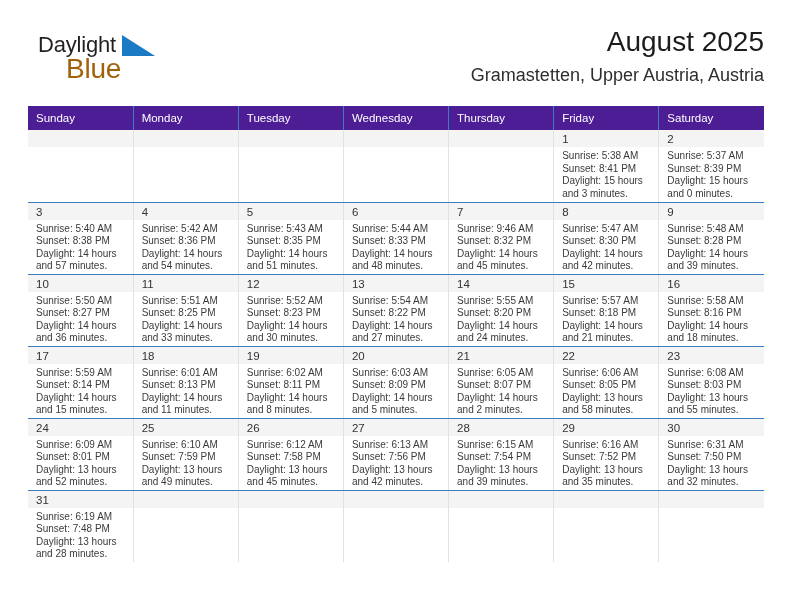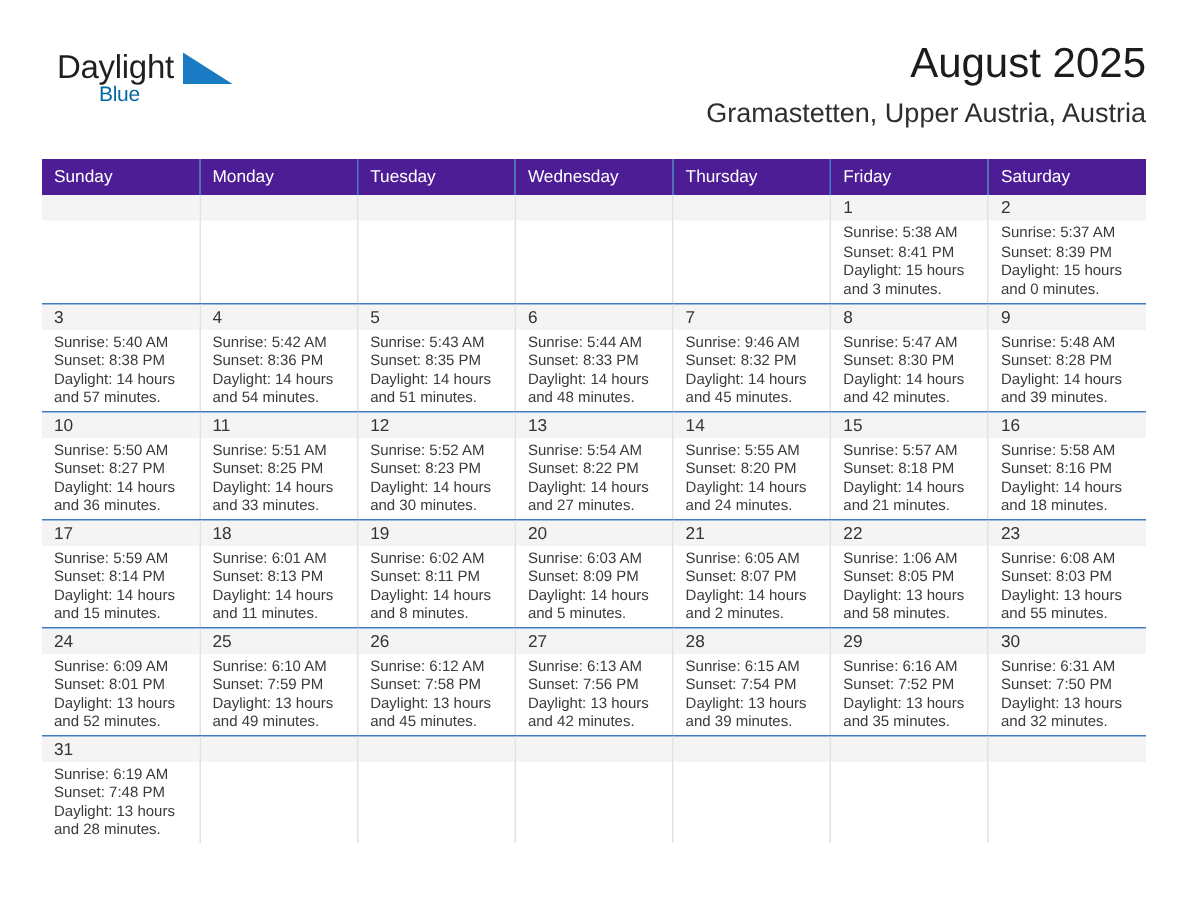--- a/index.html
+++ b/index.html
@@ -50,9 +50,9 @@
     position: absolute;
     left: 28px;
     top: 21px;
-    font-size: 14px;
+    font-size: 28px;
     letter-spacing: -0.2px;
-    color: #0369a1;
+    color: #a16207;
     line-height: 1;
   }
   .brand-flag {

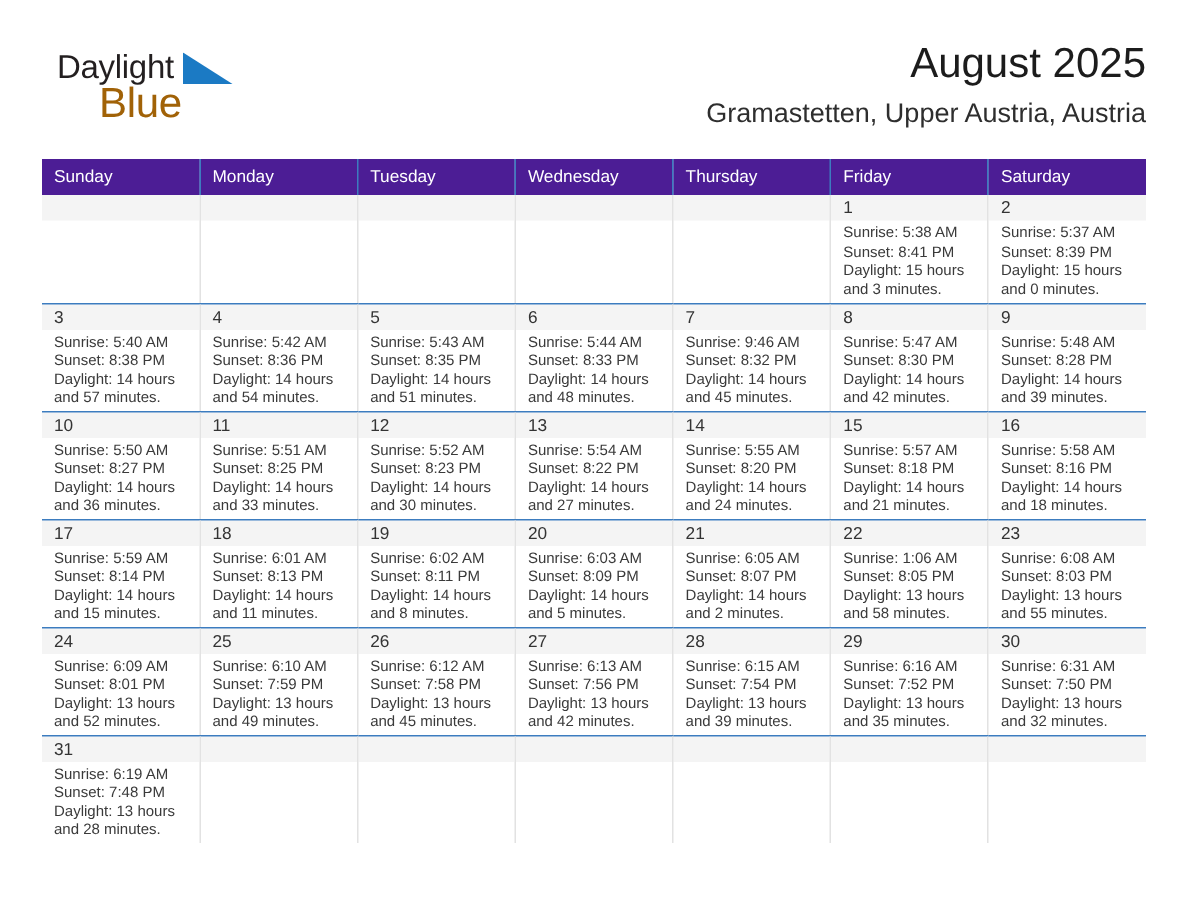--- a/index.html
+++ b/index.html
@@ -389,7 +389,7 @@
           <td>
             <span class="daynum">22</span>
             <div class="details">
-              <div>Sunrise: 1:06 AM</div>
+              <div>Sunrise: 6:06 AM</div>
               <div>Sunset: 8:05 PM</div>
               <div>Daylight: 13 hours</div>
               <div>and 58 minutes.</div>

